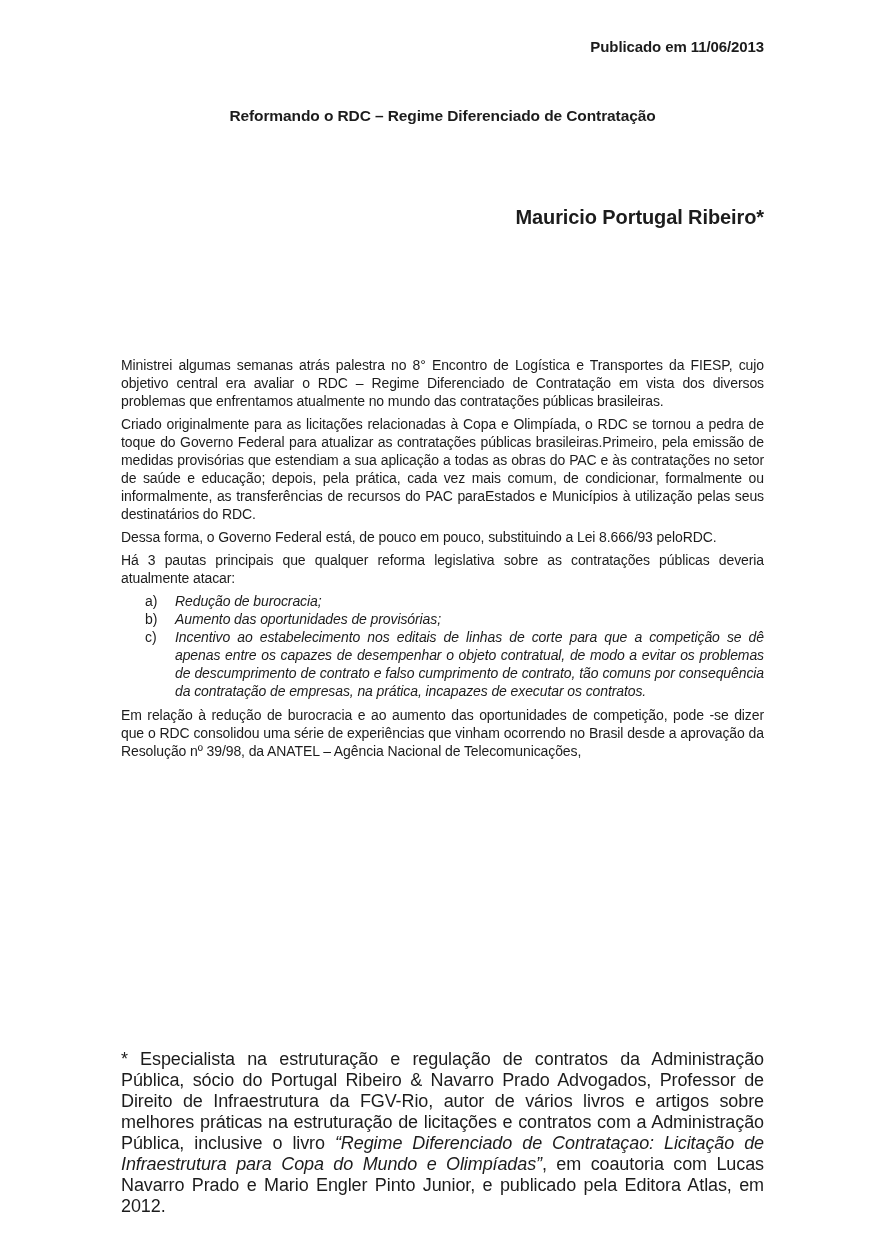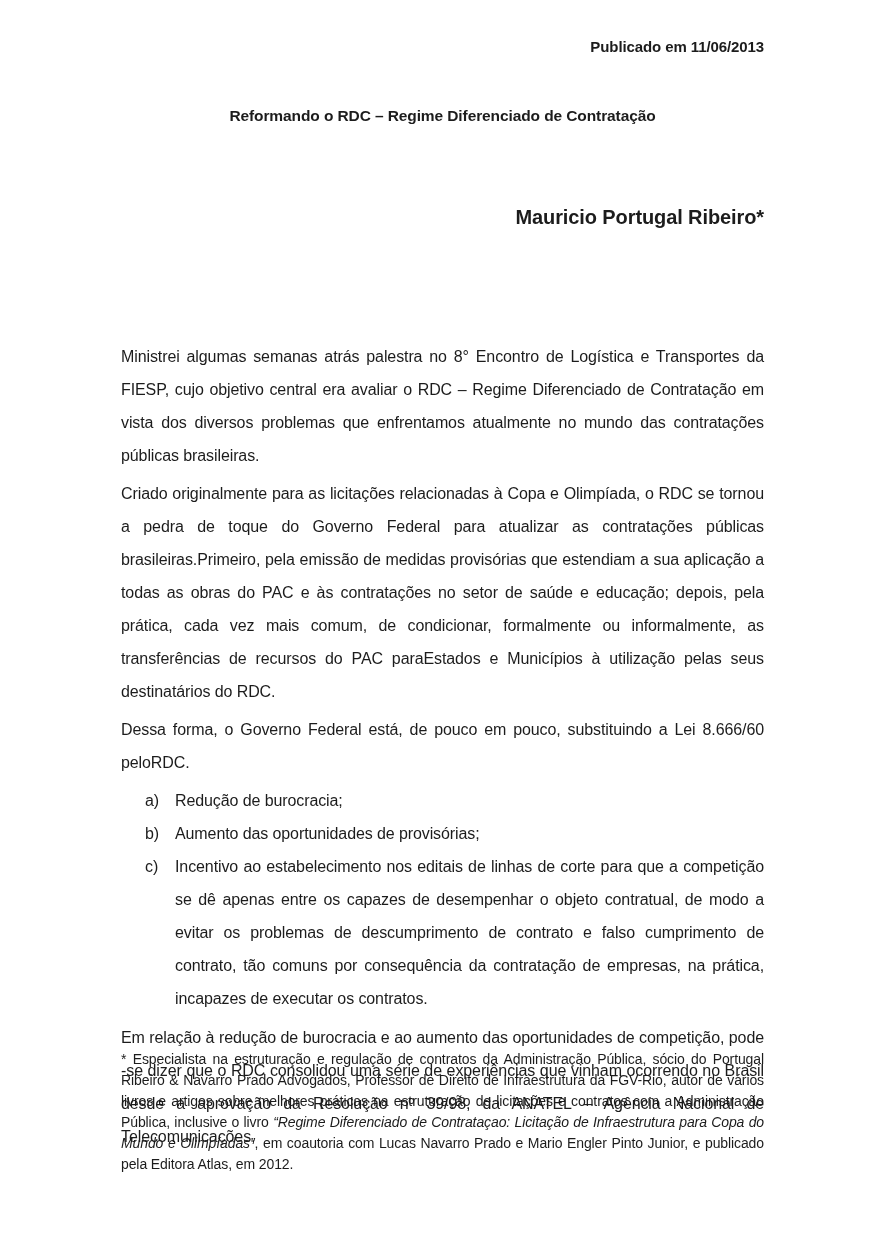--- a/index.html
+++ b/index.html
@@ -51,11 +51,11 @@
   }
   .body-text {
     position: absolute;
-    top: 340px;
+    top: 356px;
     left: 121px;
     right: 117px;
-    font-size: 16px;
-    line-height: 33px;
+    font-size: 14px;
+    line-height: 18px;
     letter-spacing: -0.1px;
     text-align: justify;
   }

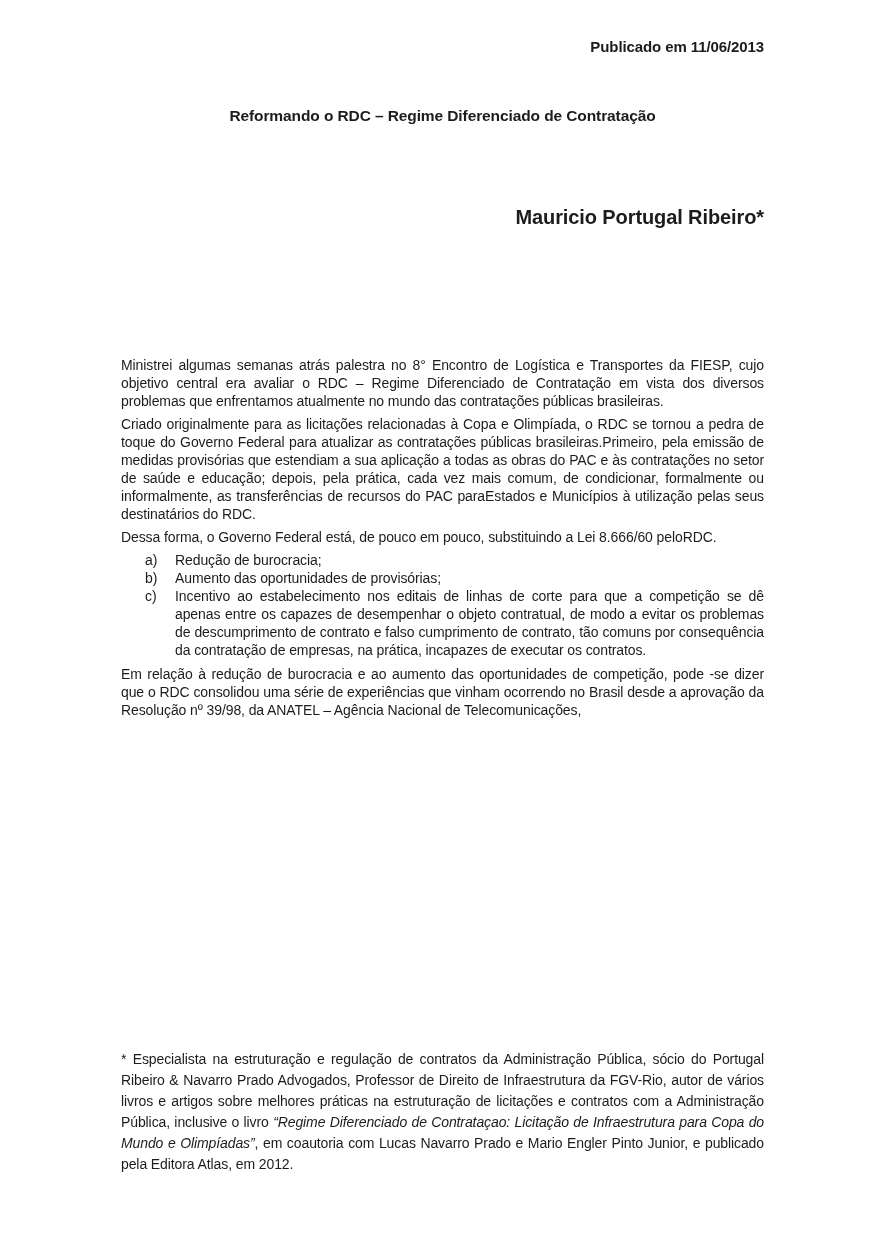--- a/index.html
+++ b/index.html
@@ -109,7 +109,7 @@
 
     <p>Criado originalmente para as licitações relacionadas à Copa e Olimpíada, o RDC se tornou a pedra de toque do Governo Federal para atualizar as contratações públicas brasileiras.Primeiro, pela emissão de medidas provisórias que estendiam a sua aplicação a todas as obras do PAC e às contratações no setor de saúde e educação; depois, pela prática, cada vez mais comum, de condicionar, formalmente ou informalmente, as transferências de recursos do PAC paraEstados e Municípios à utilização pelas seus destinatários do RDC.</p>
 
-    <p>Dessa forma, o Governo Federal está, de pouco em pouco, substituindo a Lei 8.666/60 peloRDC.</p>
+    <p>Dessa forma, o Governo Federal está, de pouco em pouco, substituindo a Lei 8.666/93 peloRDC.</p>
 
 
     <ol class="alpha-list">

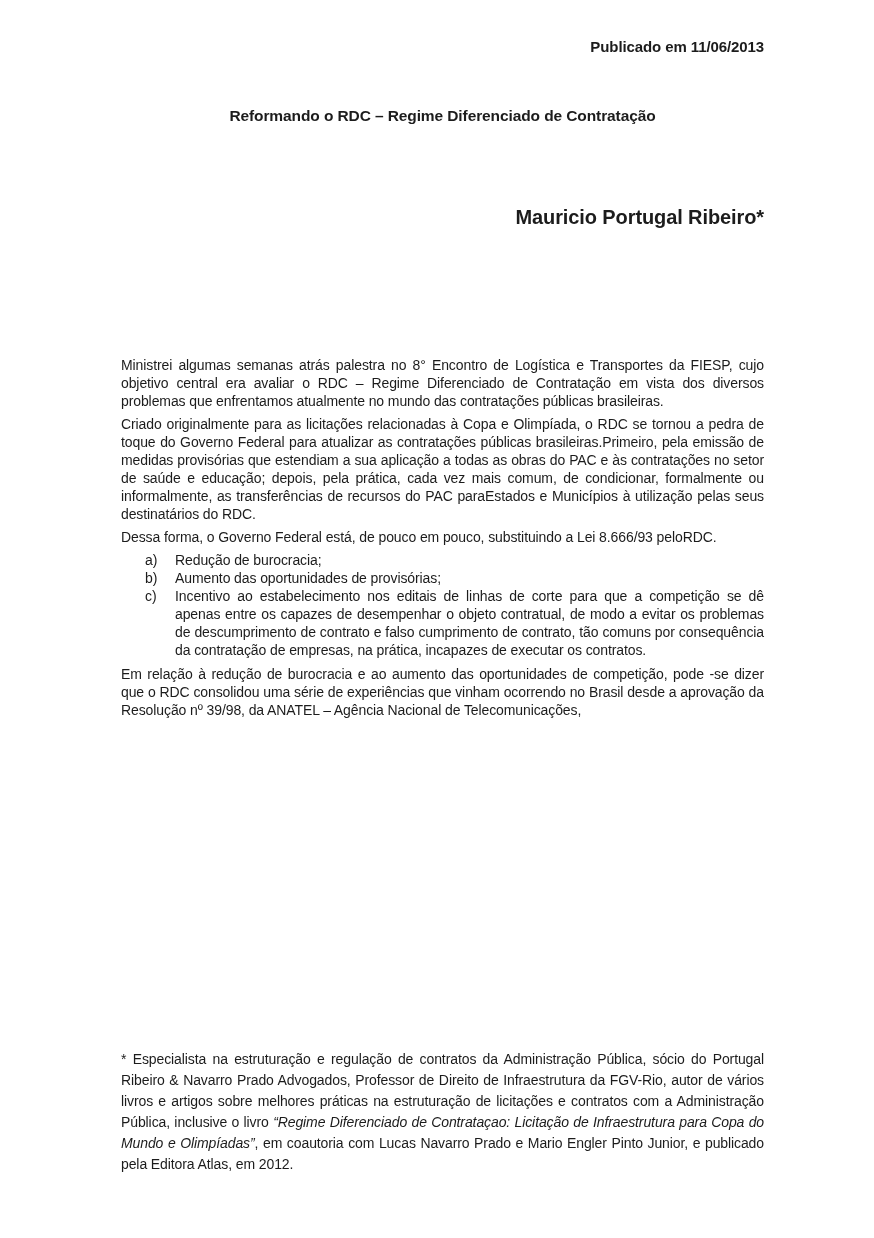--- a/index.html
+++ b/index.html
@@ -111,6 +111,7 @@
 
     <p>Dessa forma, o Governo Federal está, de pouco em pouco, substituindo a Lei 8.666/93 peloRDC.</p>
 
+    <p>Há 3 pautas principais que qualquer reforma legislativa sobre as contratações públicas deveria atualmente atacar:</p>
 
     <ol class="alpha-list">
       <li>

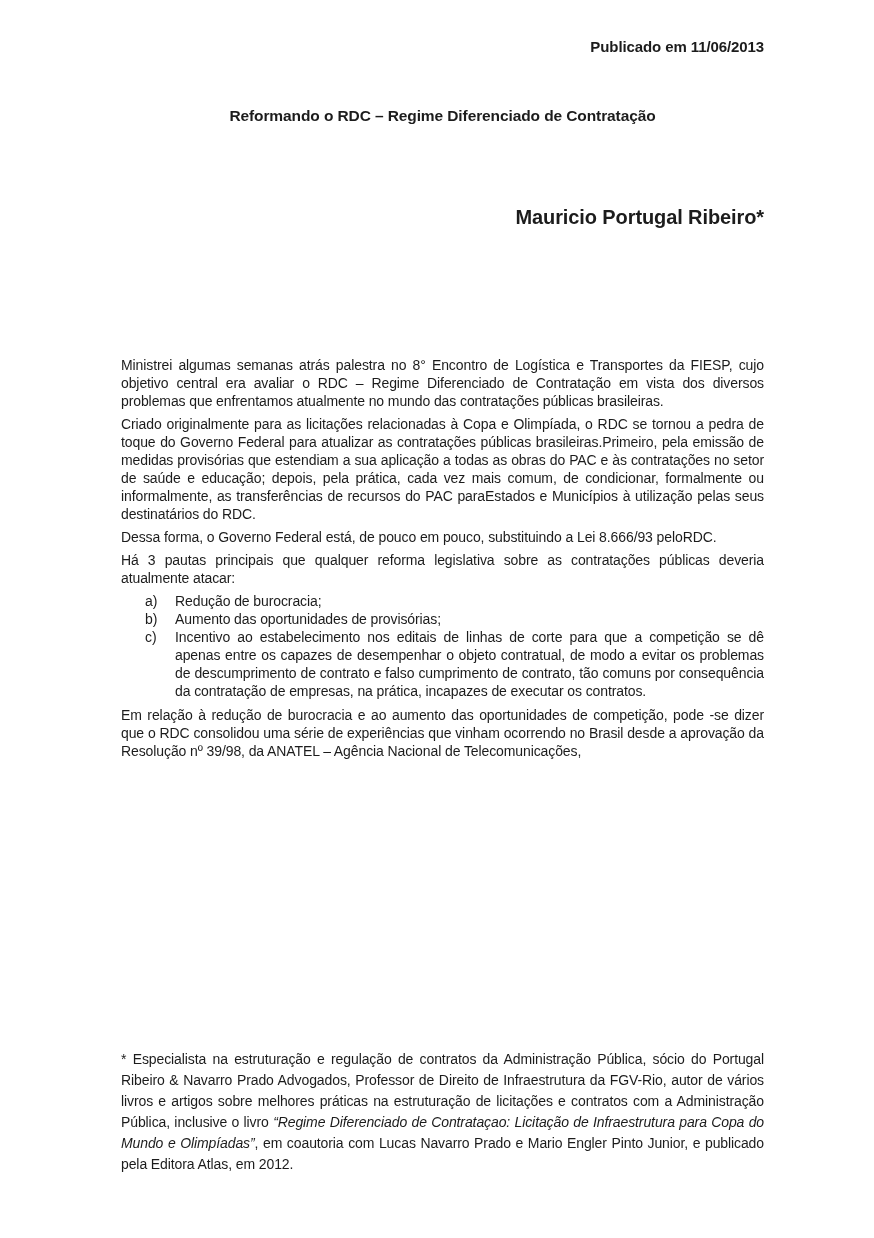--- a/index.html
+++ b/index.html
@@ -77,6 +77,7 @@
   .alpha-list .li-text {
     flex: 1 1 auto;
     text-align: justify;
+    font-style: italic;
   }
   .footnote {
     position: absolute;

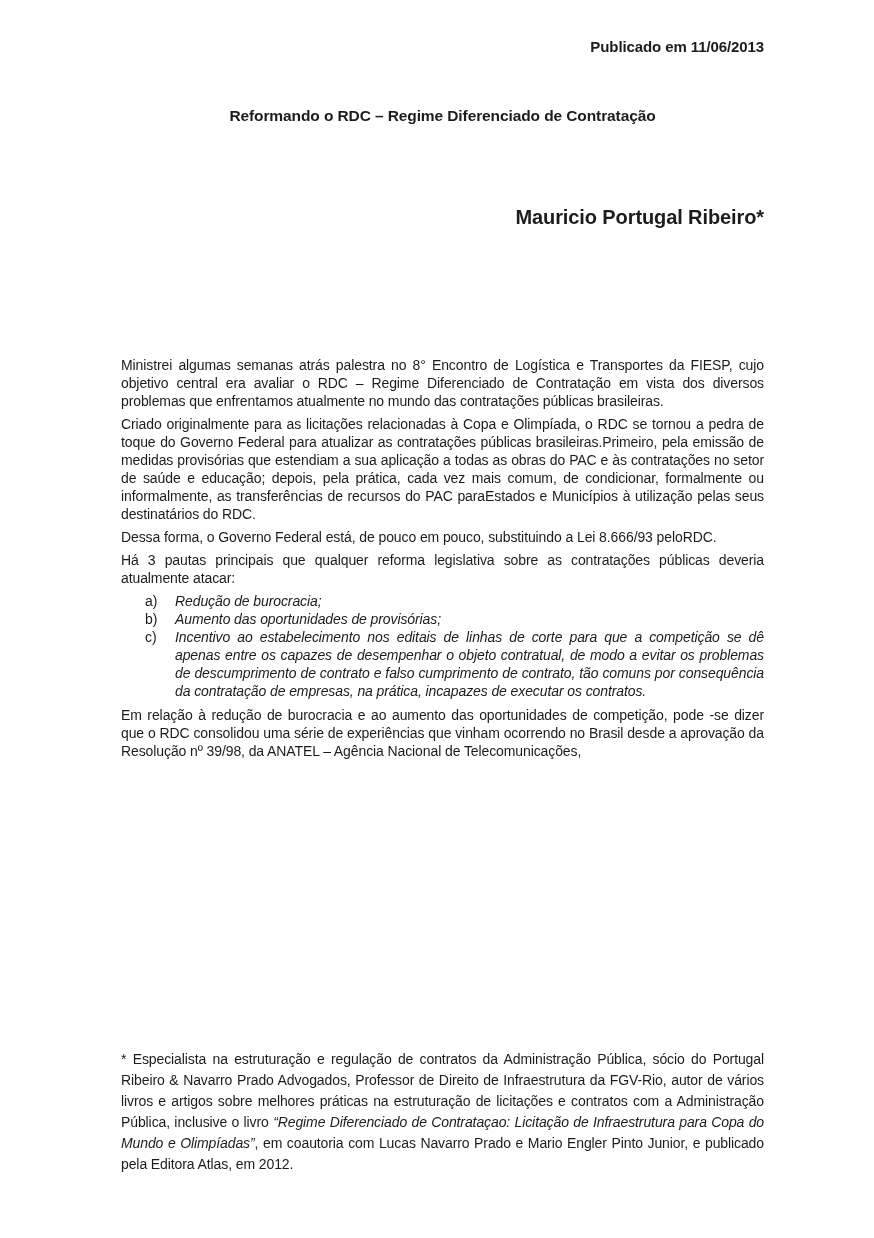--- a/index.html
+++ b/index.html
@@ -84,7 +84,7 @@
     top: 1049px;
     left: 121px;
     right: 117px;
-    font-size: 14px;
+    font-size: 18px;
     line-height: 21px;
     letter-spacing: -0.1px;
     text-align: justify;

